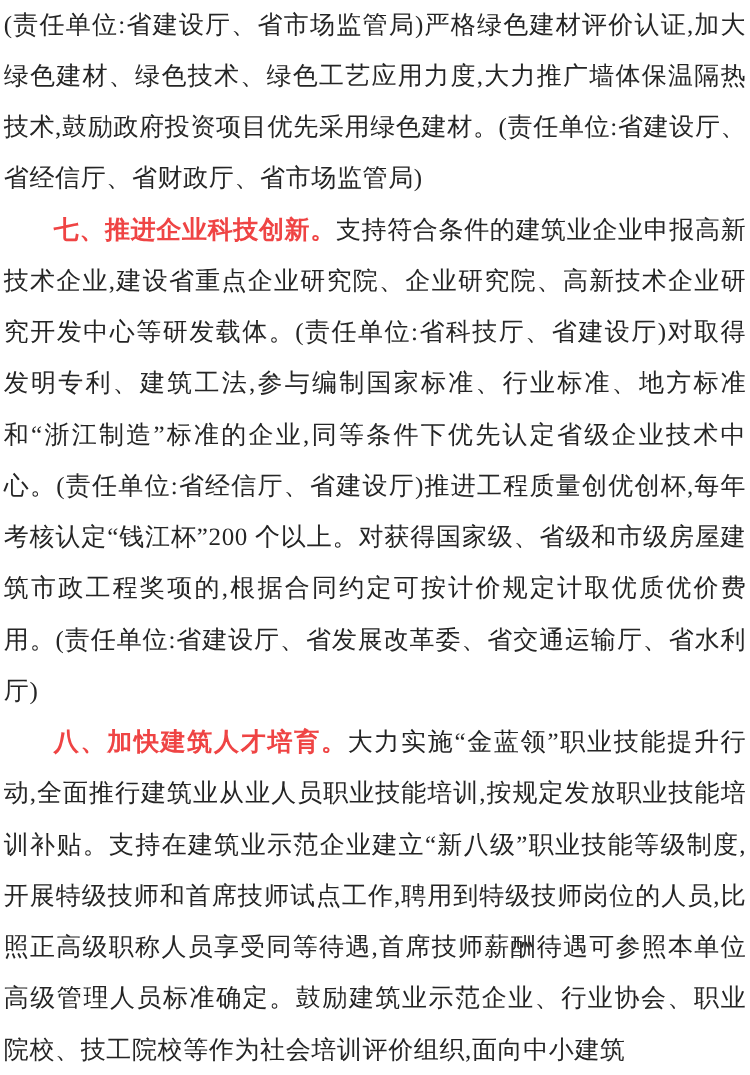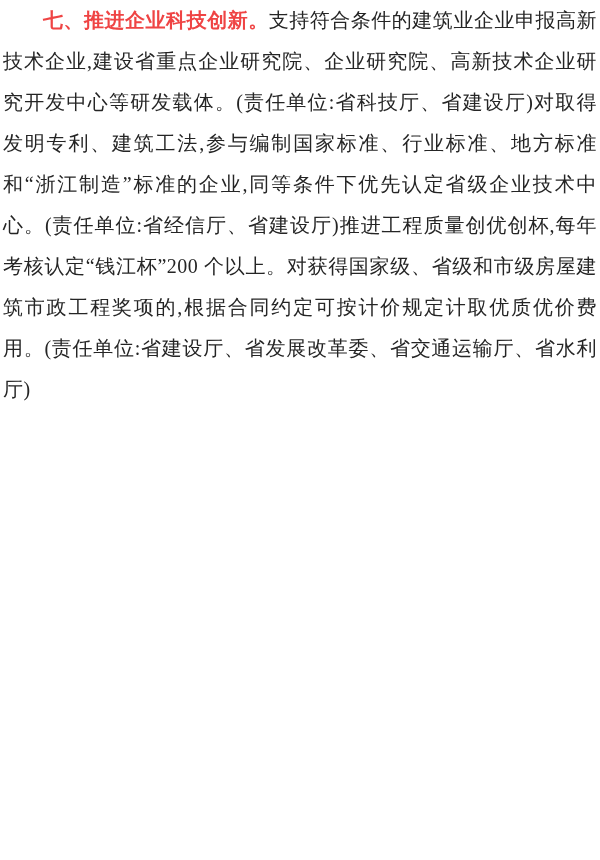--- a/index.html
+++ b/index.html
@@ -42,6 +42,7 @@
 
 <div class="doc-page">
 
+  <p class="para"><span>(责任单位:省建设厅、省市场监管局)严格绿色建材评价认证,加大绿色建材、绿色技术、绿色工艺应用力度,大力推广墙体保温隔热技术,鼓励政府投资项目优先采用绿色建材。(责任单位:省建设厅、省经信厅、省财政厅、省市场监管局)</span></p>
 
   <p class="para indent"><span class="section-heading">七、推进企业科技创新。</span><span>支持符合条件的建筑业企业申报高新技术企业,建设省重点企业研究院、企业研究院、高新技术企业研究开发中心等研发载体。(责任单位:省科技厅、省建设厅)对取得发明专利、建筑工法,参与编制国家标准、行业标准、地方标准和“浙江制造”标准的企业,同等条件下优先认定省级企业技术中心。(责任单位:省经信厅、省建设厅)推进工程质量创优创杯,每年考核认定“钱江杯”200 个以上。对获得国家级、省级和市级房屋建筑市政工程奖项的,根据合同约定可按计价规定计取优质优价费用。(责任单位:省建设厅、省发展改革委、省交通运输厅、省水利厅)</span></p>
 

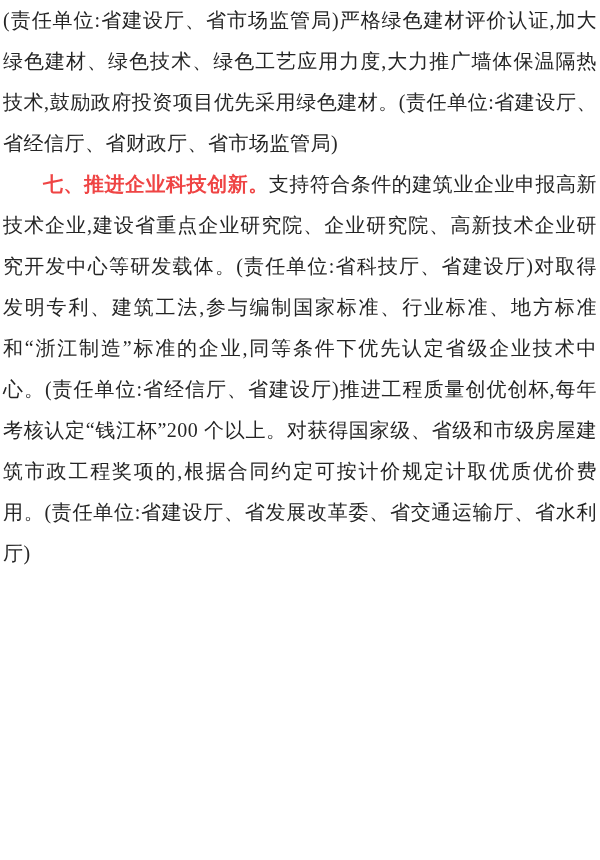--- a/index.html
+++ b/index.html
@@ -46,6 +46,7 @@
 
   <p class="para indent"><span class="section-heading">七、推进企业科技创新。</span><span>支持符合条件的建筑业企业申报高新技术企业,建设省重点企业研究院、企业研究院、高新技术企业研究开发中心等研发载体。(责任单位:省科技厅、省建设厅)对取得发明专利、建筑工法,参与编制国家标准、行业标准、地方标准和“浙江制造”标准的企业,同等条件下优先认定省级企业技术中心。(责任单位:省经信厅、省建设厅)推进工程质量创优创杯,每年考核认定“钱江杯”200 个以上。对获得国家级、省级和市级房屋建筑市政工程奖项的,根据合同约定可按计价规定计取优质优价费用。(责任单位:省建设厅、省发展改革委、省交通运输厅、省水利厅)</span></p>
 
+  <p class="para indent"><span class="section-heading">八、加快建筑人才培育。</span><span>大力实施“金蓝领”职业技能提升行动,全面推行建筑业从业人员职业技能培训,按规定发放职业技能培训补贴。支持在建筑业示范企业建立“新八级”职业技能等级制度,开展特级技师和首席技师试点工作,聘用到特级技师岗位的人员,比照正高级职称人员享受同等待遇,首席技师薪酬待遇可参照本单位高级管理人员标准确定。鼓励建筑业示范企业、行业协会、职业院校、技工院校等作为社会培训评价组织,面向中小建筑</span></p>
 
 </div>
 

